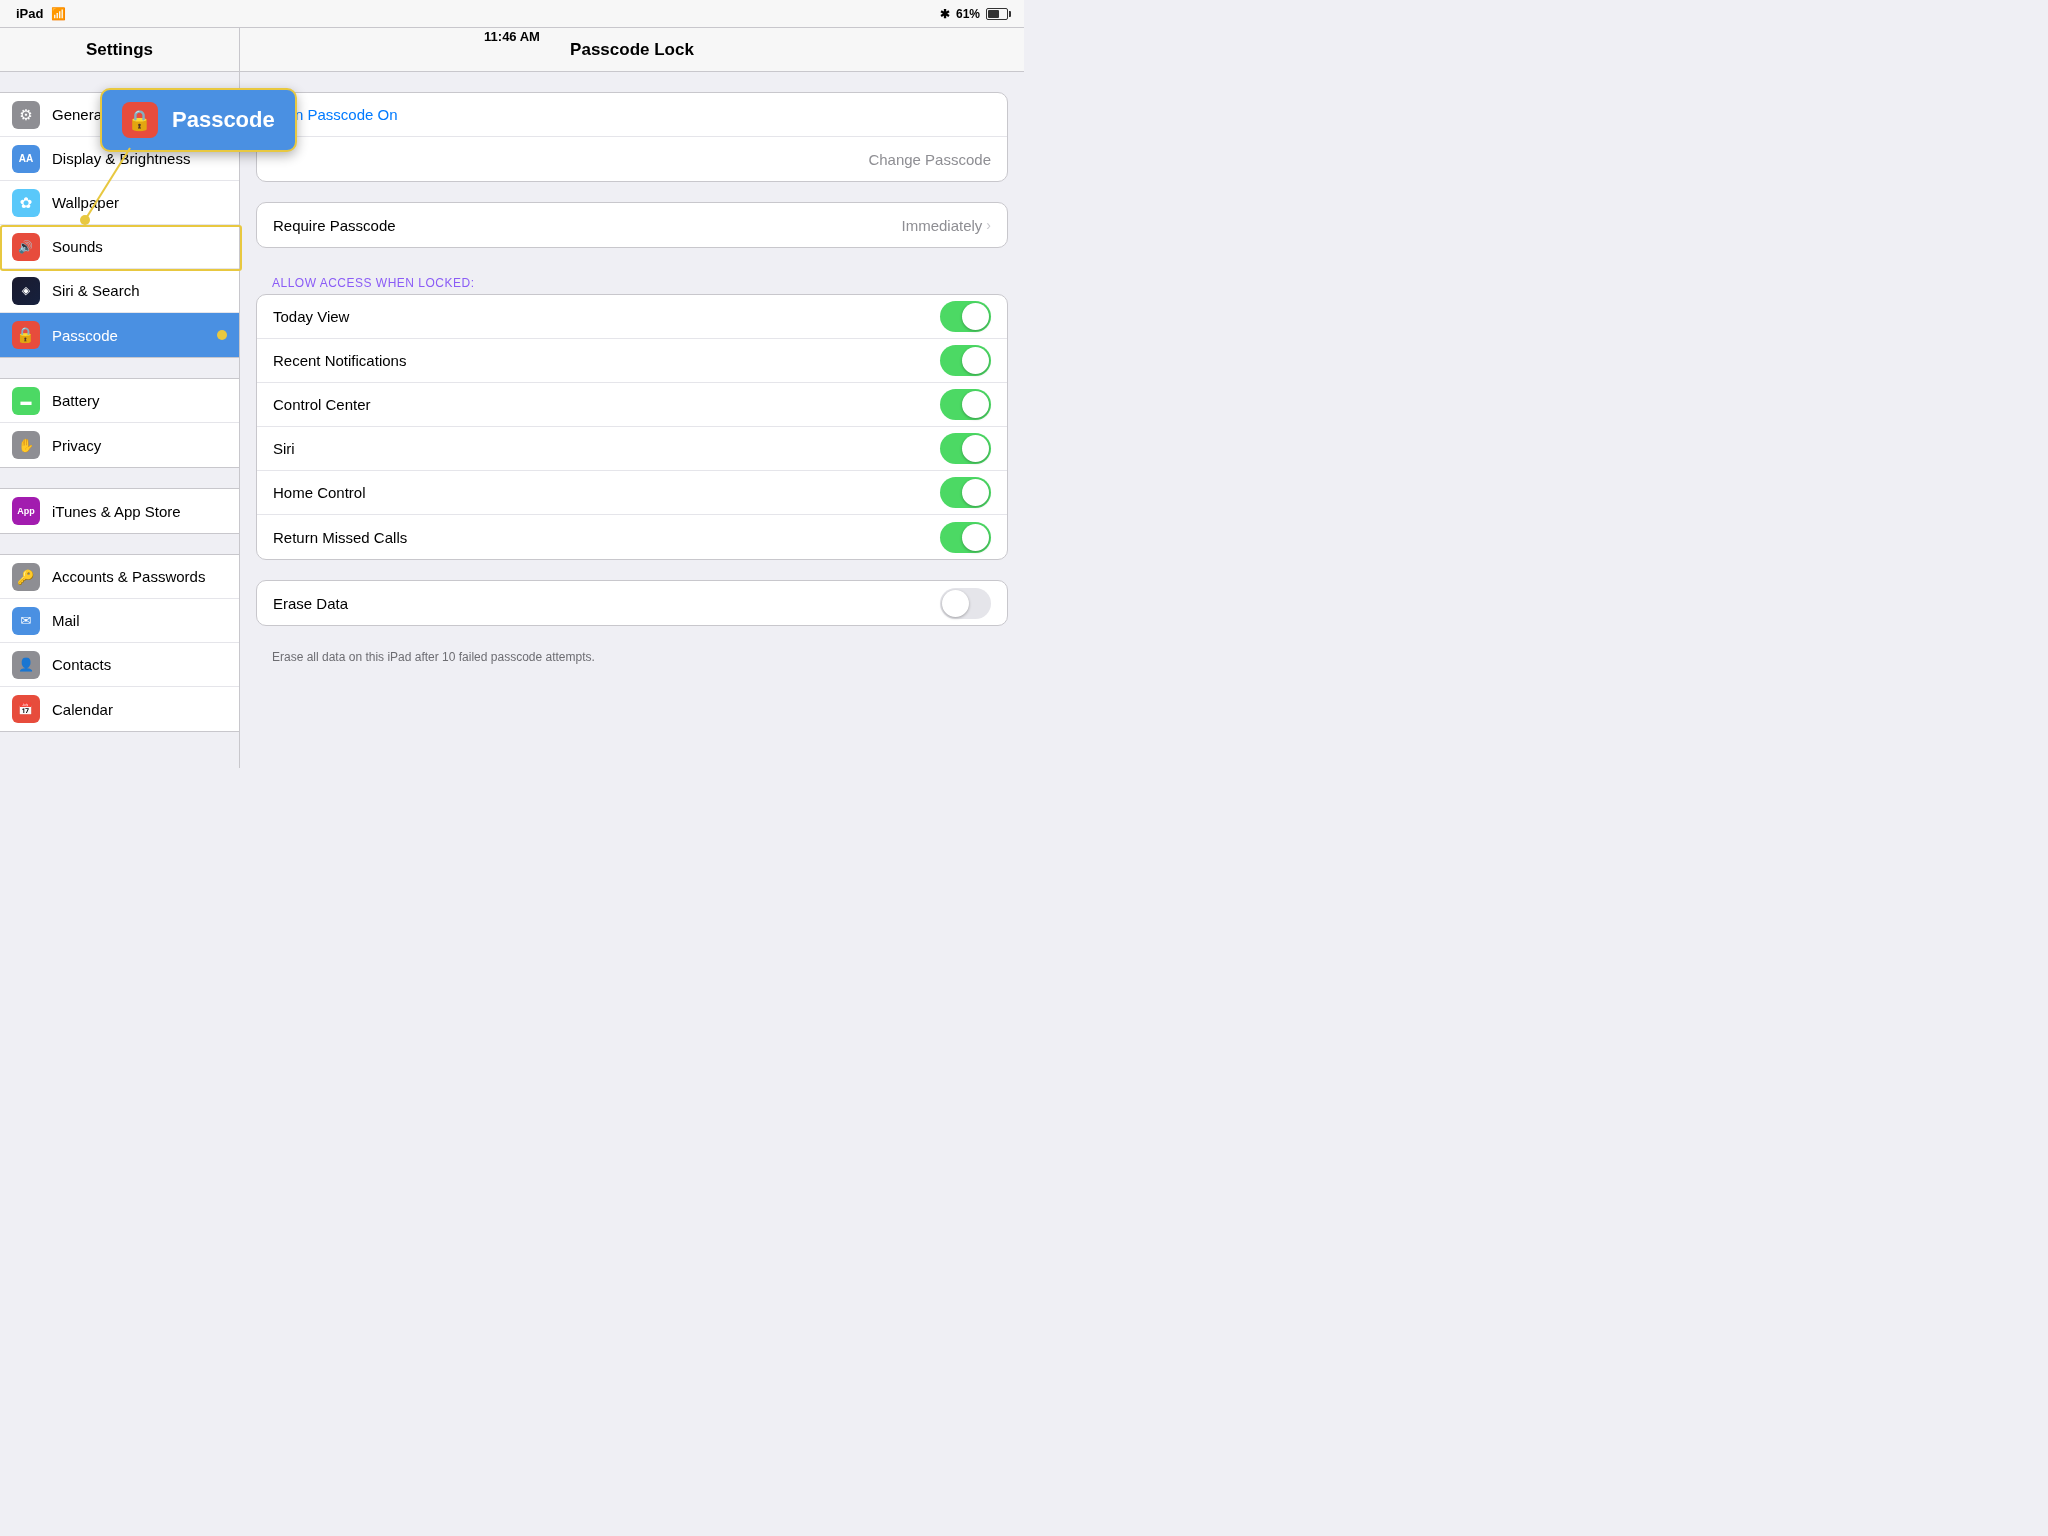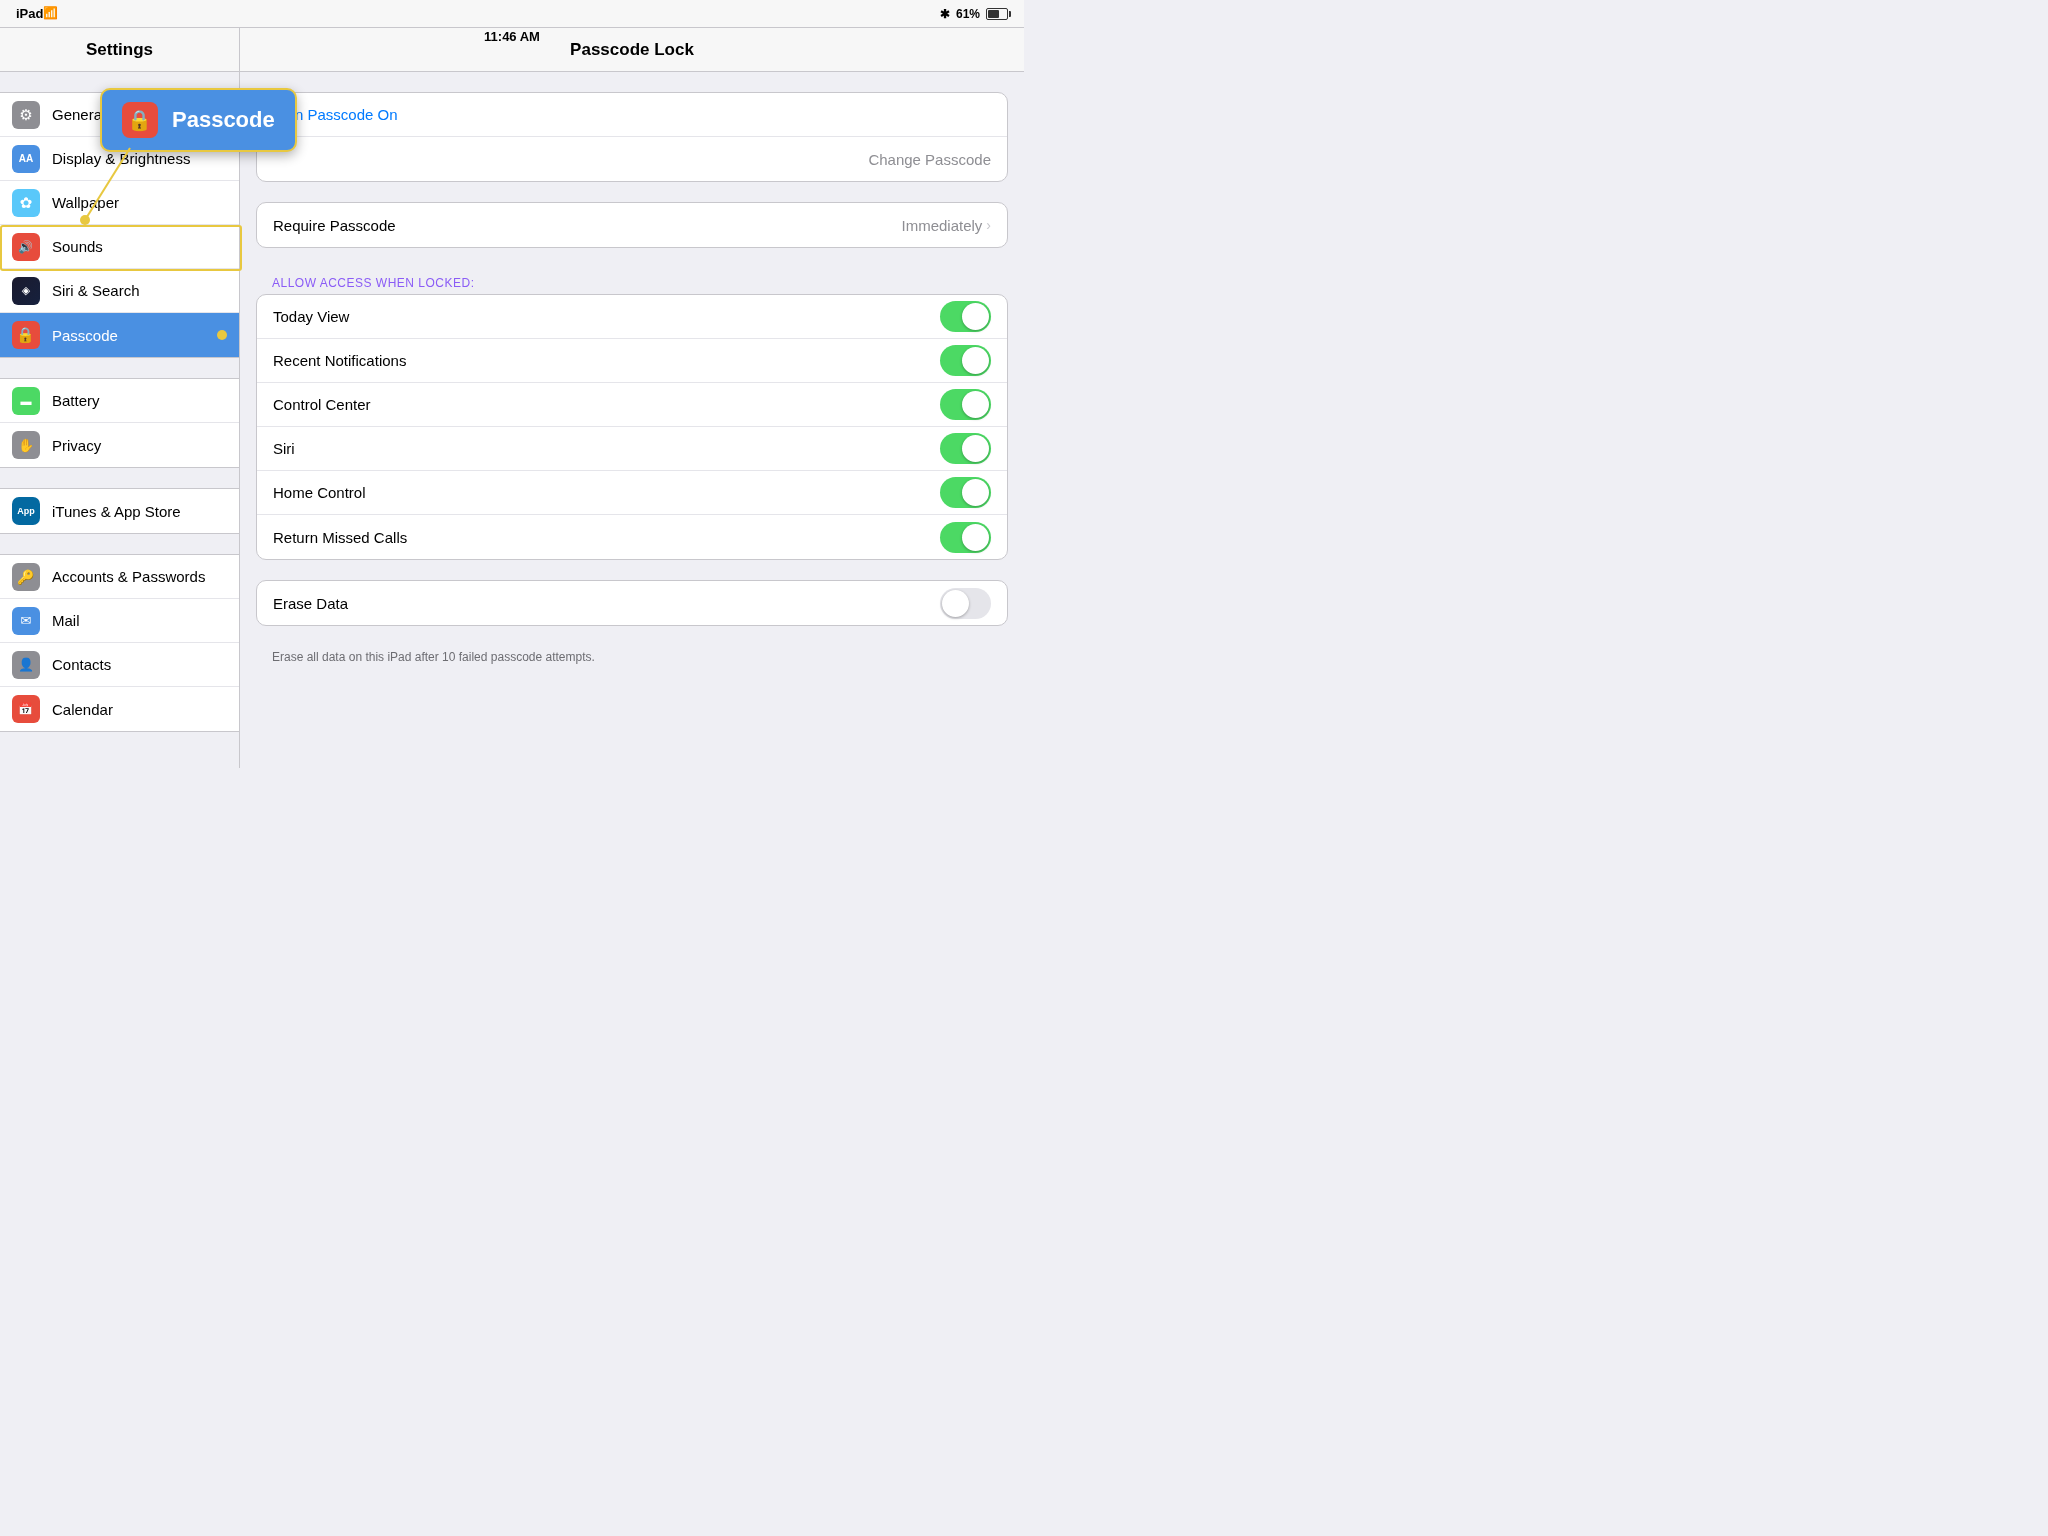--- a/index.html
+++ b/index.html
@@ -27,7 +27,7 @@
       font-weight: 600;
       z-index: 100;
     }
-    .status-left { display: flex; align-items: flex-start; }
+    .status-left { display: flex; align-items: center; gap: 8px; }
     .status-center { position: absolute; left: 50%; transform: translateX(-50%); font-size: 13px; font-weight: 600; margin-top: 45px; }
     .status-right { display: flex; align-items: center; gap: 6px; font-size: 12px; }
 

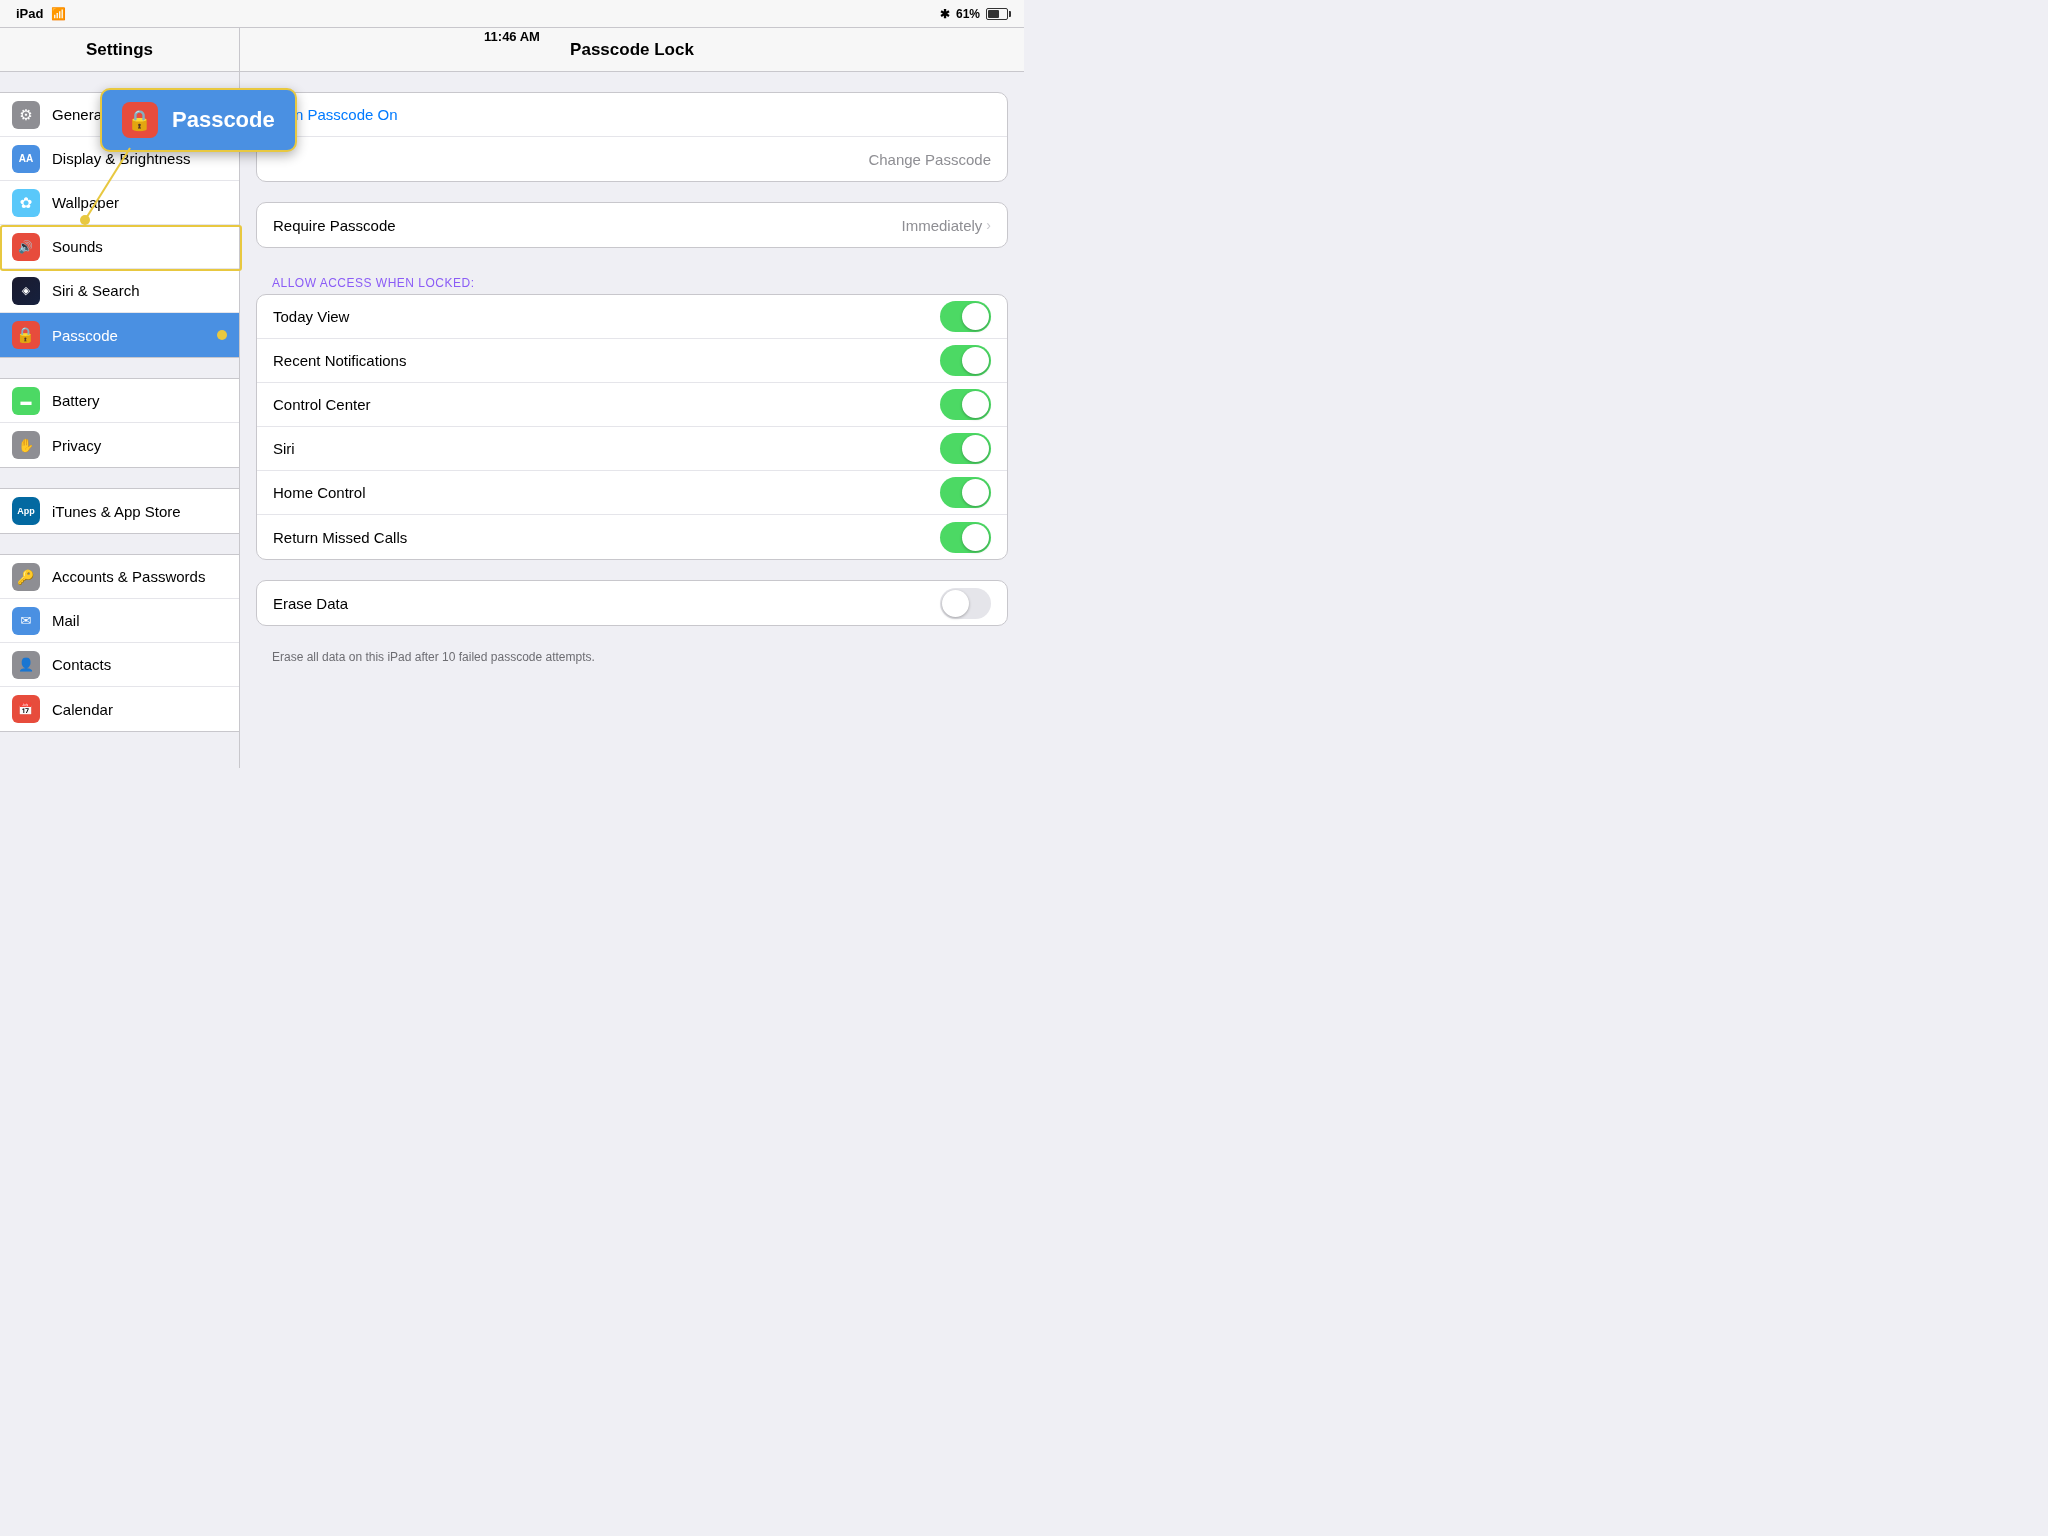--- a/index.html
+++ b/index.html
@@ -354,7 +354,7 @@
 
       <div class="settings-group">
         <div class="settings-item">
-          <div class="item-icon" style="background:#0369a1;font-size:9px;font-weight:700;border-radius:7px;">App</div>
+          <div class="item-icon" style="background:#a21caf;font-size:9px;font-weight:700;">App</div>
           <span class="item-label">iTunes &amp; App Store</span>
         </div>
       </div>

